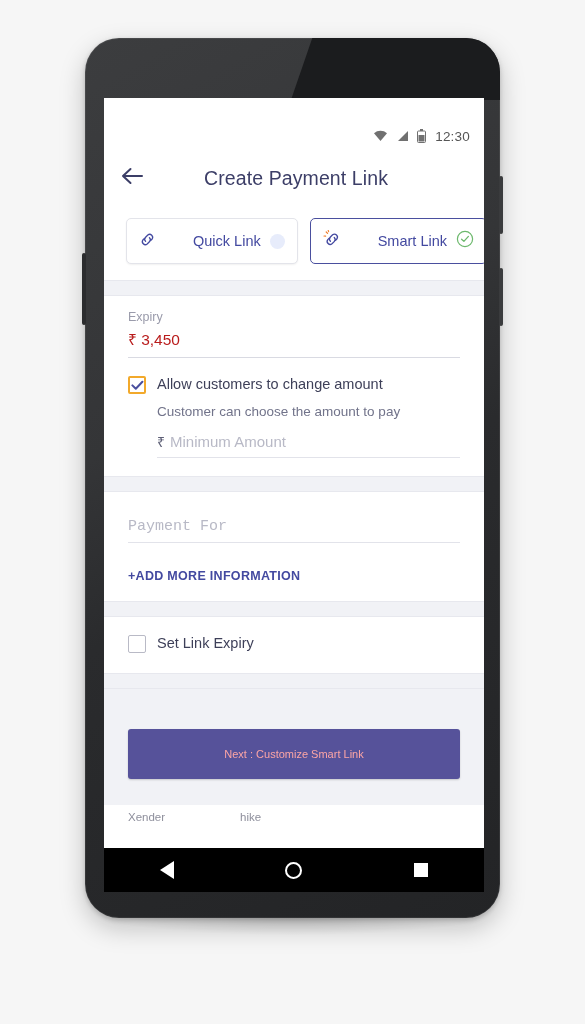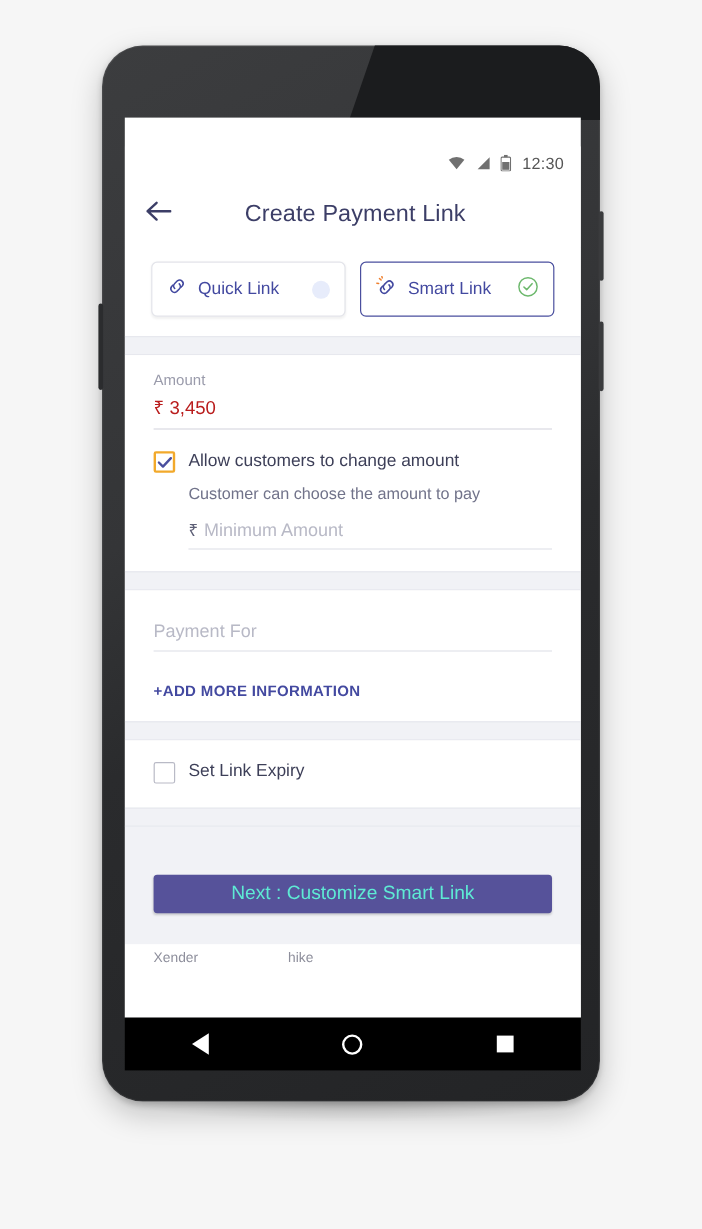--- a/index.html
+++ b/index.html
@@ -88,7 +88,7 @@
   }
   #tab-quick-link{border:1px solid #e3e4ea;box-shadow:0 1px 2px rgba(0,0,0,.06);}
   #tab-smart-link{border:1.5px solid #4a4f9e;}
-  .tab-label{font-size:14.5px;color:#4349a0;white-space:nowrap;}
+  .tab-label{font-size:14.5px;color:#4349a0;white-space:nowrap;margin-left:28px;}
   .tab-indicator{margin-left:auto;display:flex;align-items:center;}
   #quick-link-dot{width:15px;height:15px;border-radius:50%;background:#e7ecfb;}
 

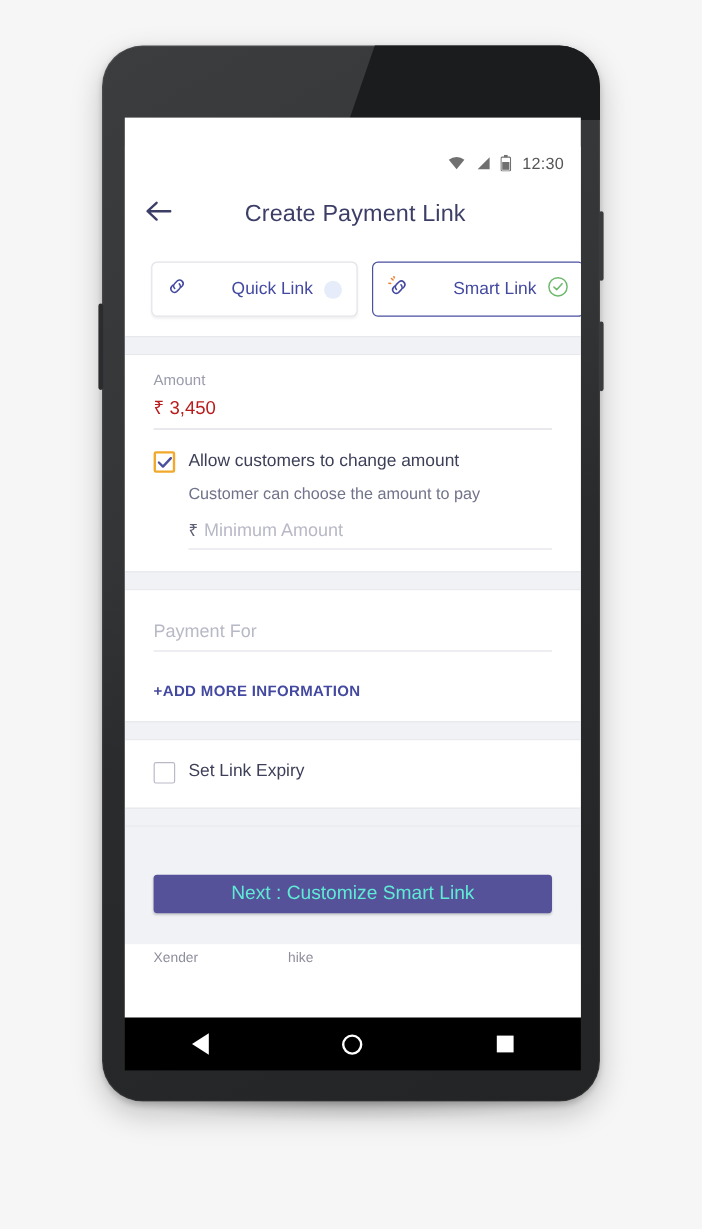--- a/index.html
+++ b/index.html
@@ -248,7 +248,7 @@
     <div class="section">
 
       <div class="field">
-        <div class="field-label">Amount</div>
+        <div class="field-label">Expiry</div>
         <div class="field-value">₹ 3,450</div>
         <div class="underline"></div>
       </div>

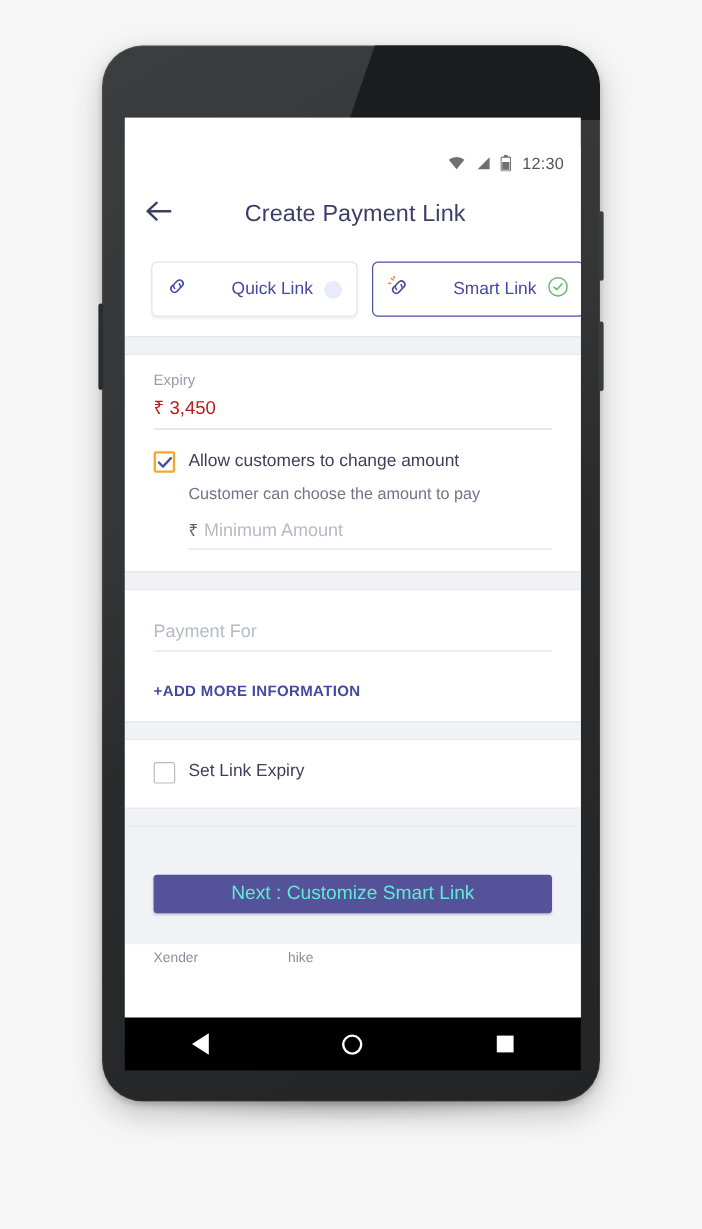--- a/index.html
+++ b/index.html
@@ -117,7 +117,7 @@
   .rupee{font-size:14px;color:#5d5f76;}
   .min-amount-ph{font-size:15px;color:#b8b9c6;}
 
-  .payment-for-field{padding:26px 24px 12px 24px;}
+  .payment-for-field{padding:26px 24px 12px 24px;font-family:Liberation Mono, monospace;}
   .payment-for-ph{font-size:15px;color:#b8b9c6;padding-bottom:7px;}
   #add-more-information{
     font-size:12.5px;color:#4349a0;font-weight:bold;letter-spacing:.3px;

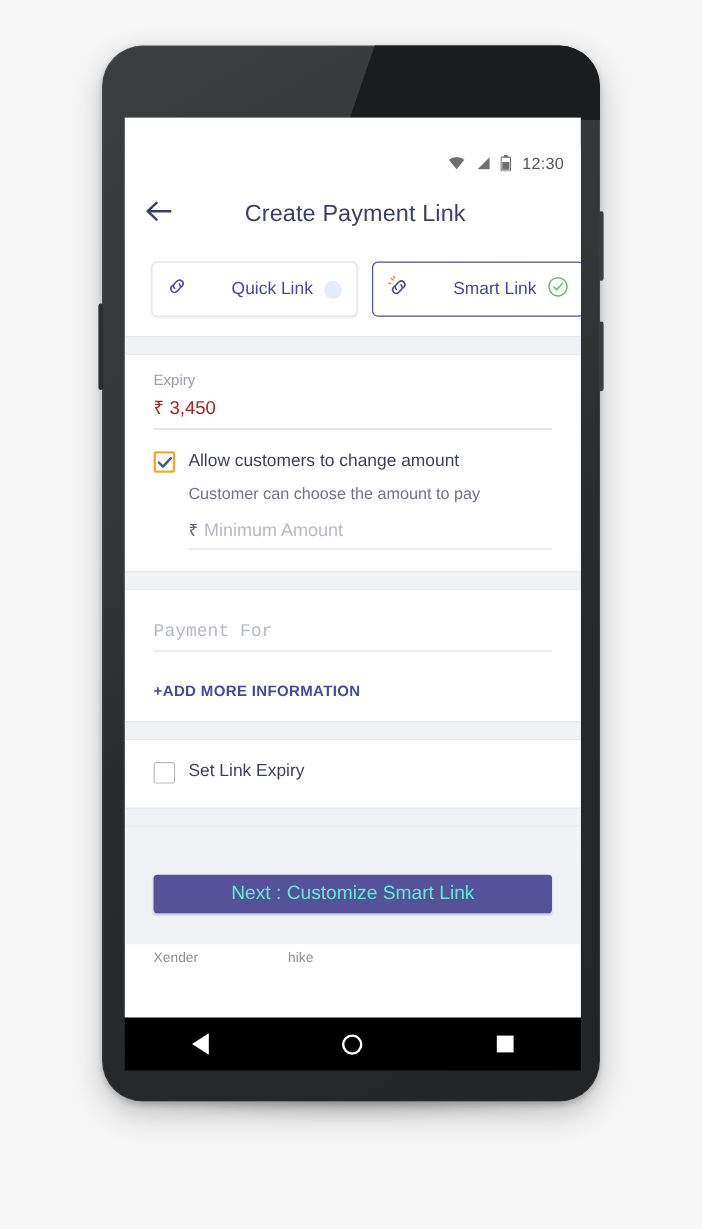--- a/index.html
+++ b/index.html
@@ -129,9 +129,9 @@
   
   #cta-area{background:#f1f2f6;padding:40px 24px 26px 24px;}
   #next-button{
-    height:32px;border-radius:3px;background:#56529a;color:#5eead4;
+    height:50px;border-radius:3px;background:#56529a;color:#fca5a5;
     display:flex;align-items:center;justify-content:center;
-    font-size:16px;cursor:pointer;box-shadow:0 1px 2px rgba(0,0,0,.18);
+    font-size:11px;cursor:pointer;box-shadow:0 1px 2px rgba(0,0,0,.18);
   }
 
   

